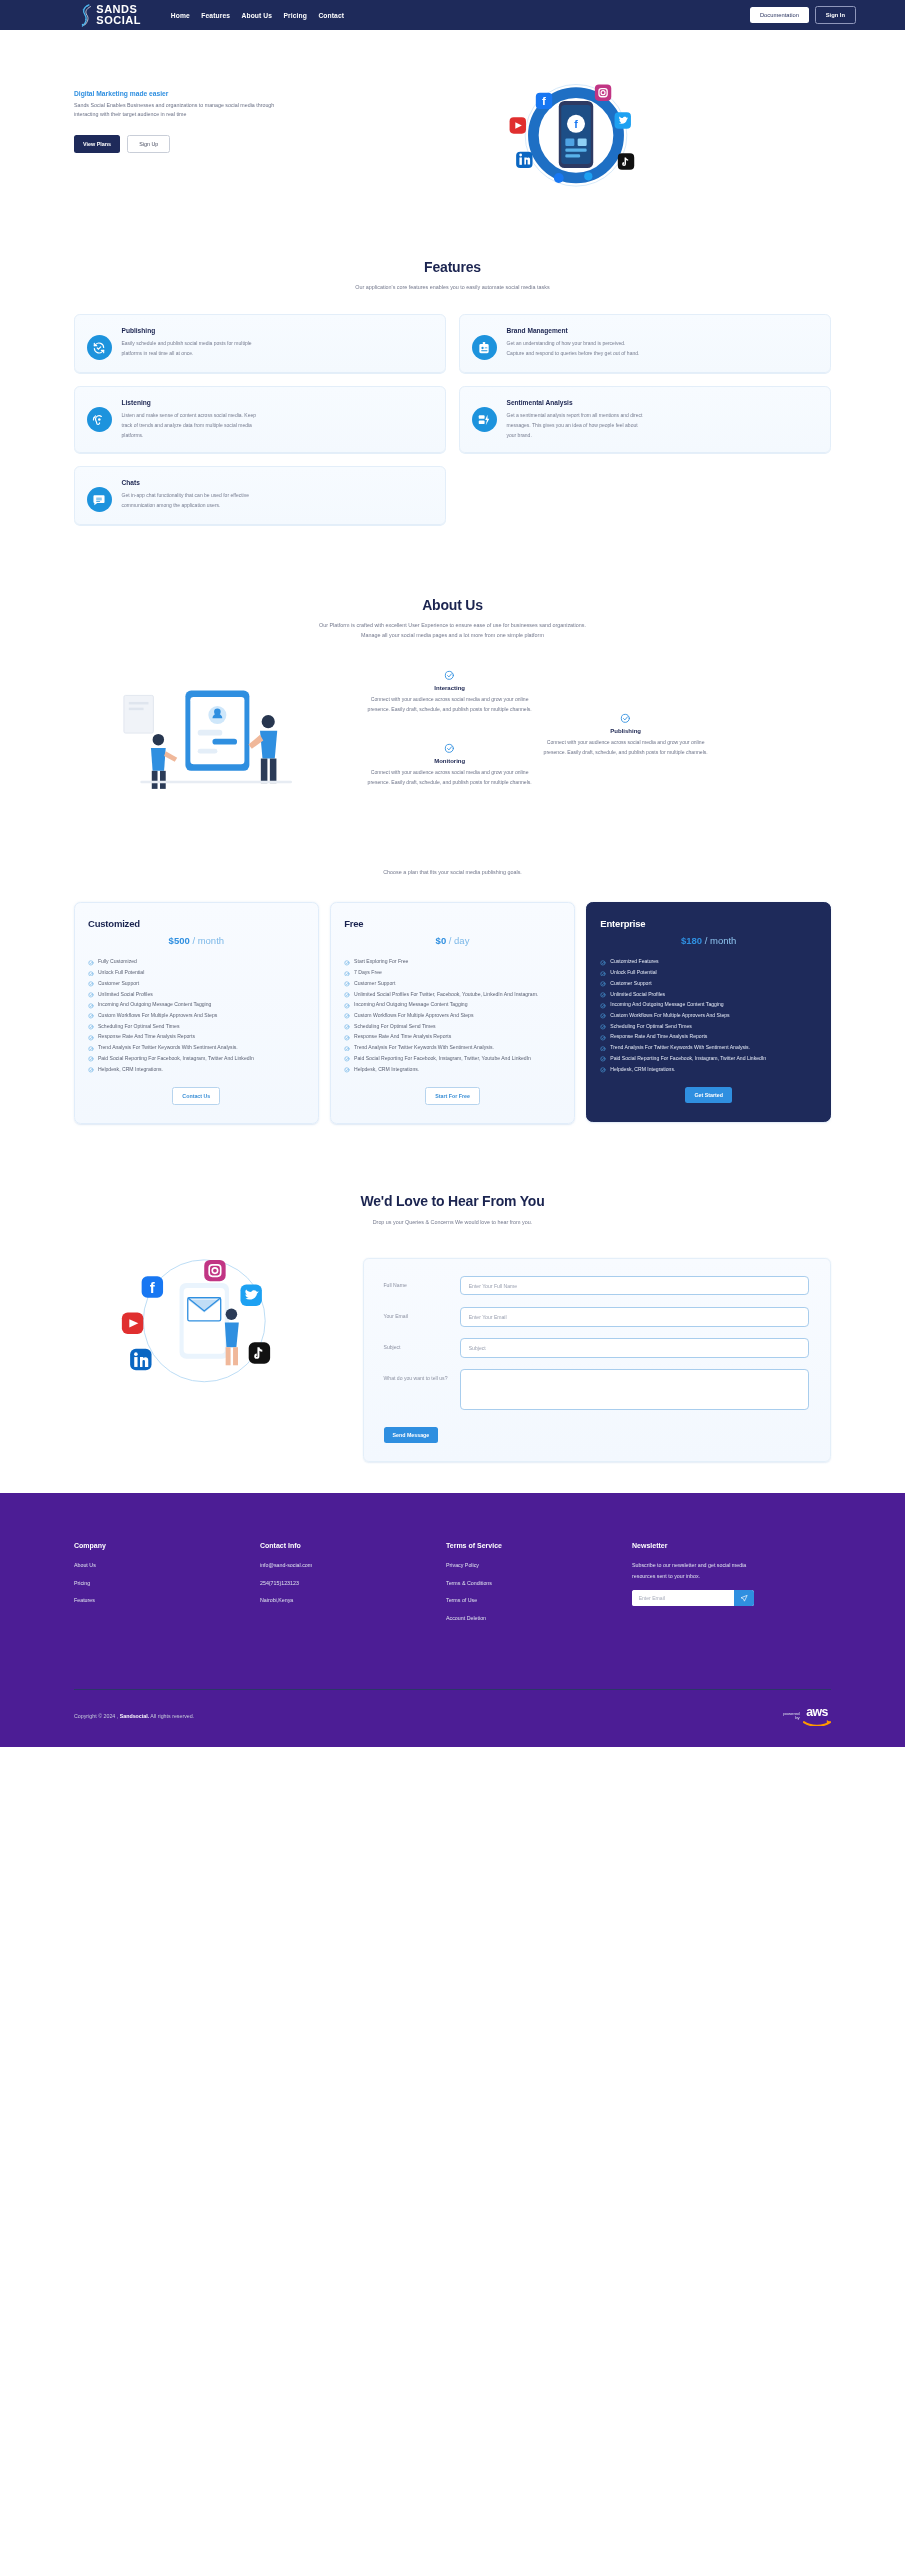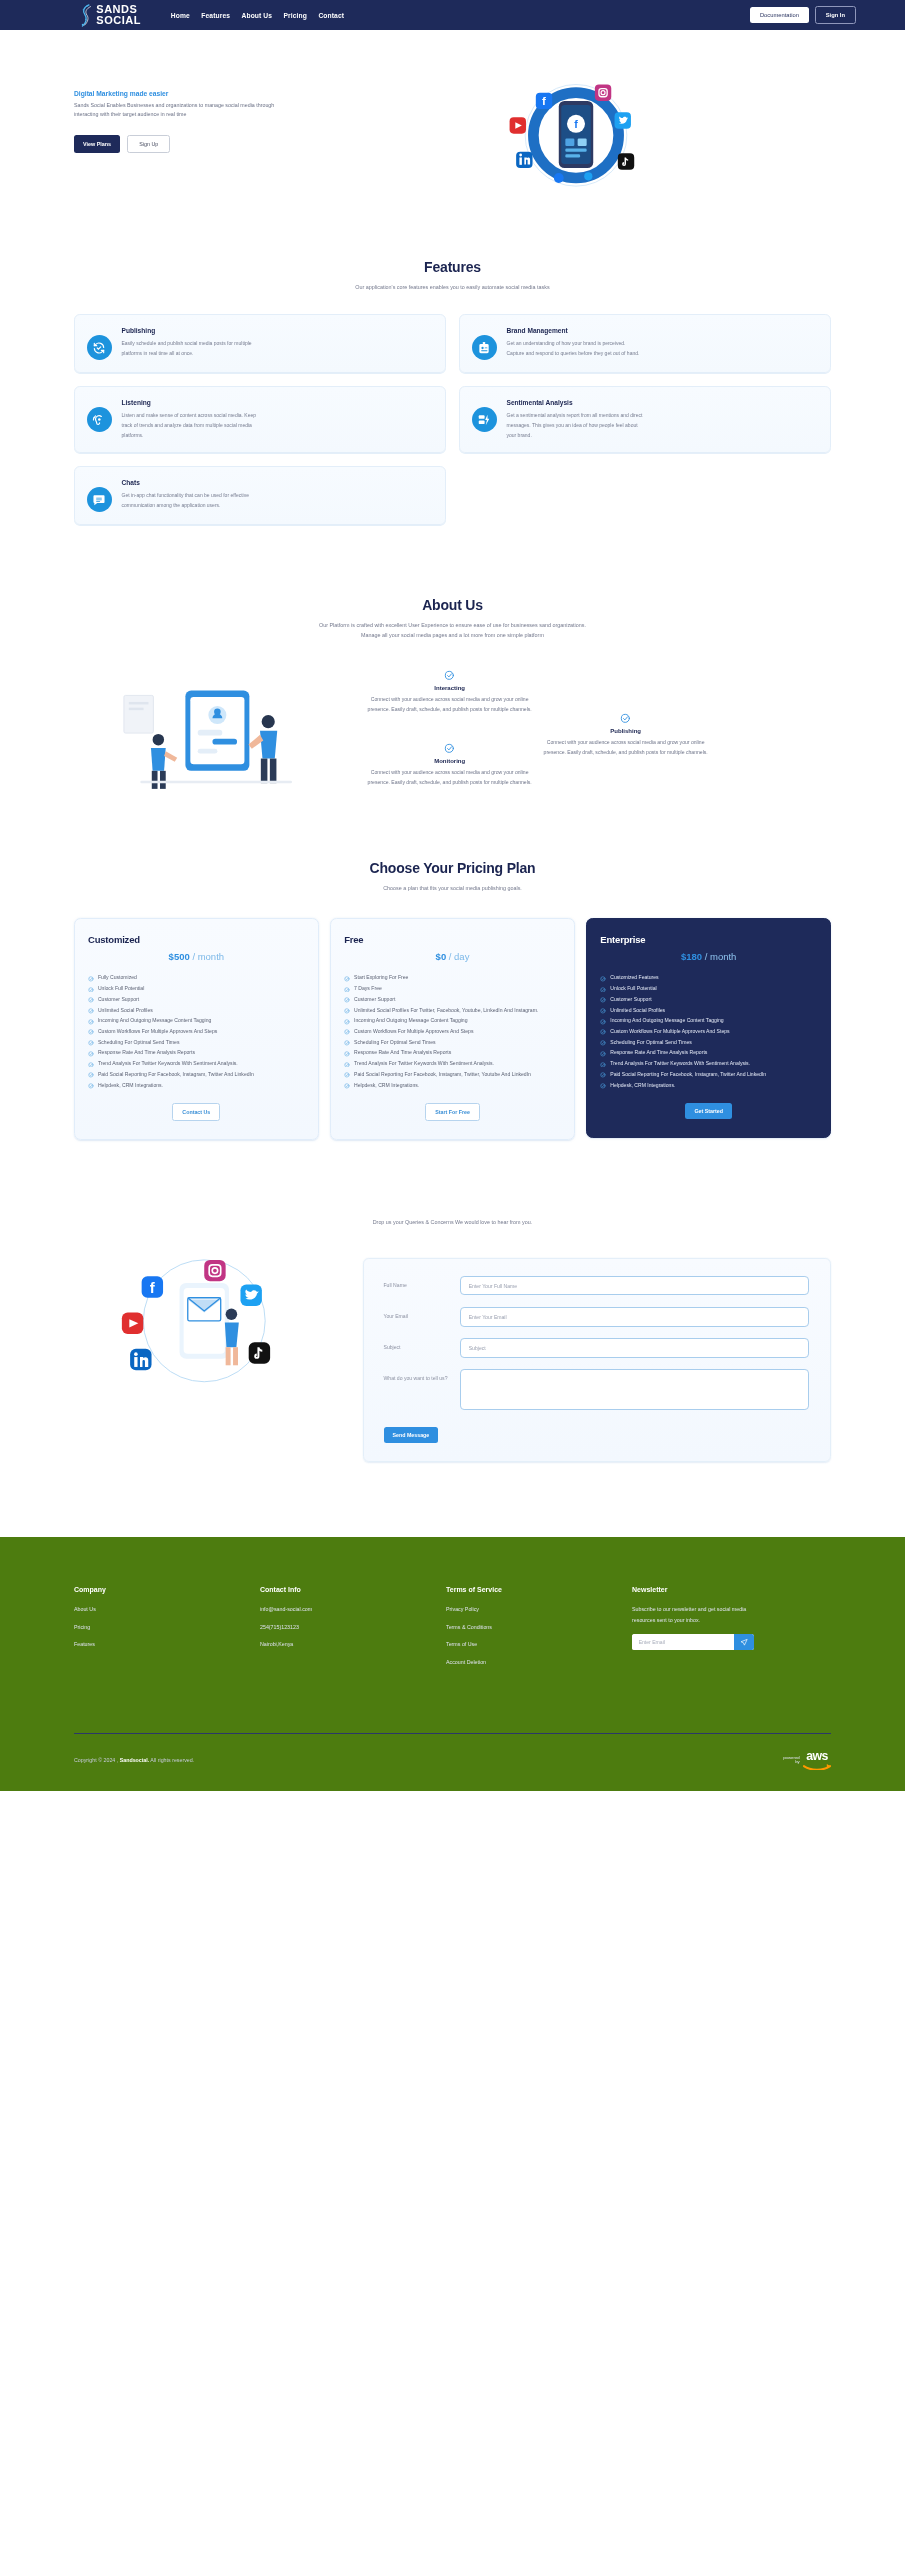--- a/index.html
+++ b/index.html
@@ -479,7 +479,6 @@
   </div>
 
   <div class="section" id="pricing">
-    <h2 class="sec-title">Choose Your Pricing Plan</h2>
     <p class="sec-sub">Choose a plan that fits your social media publishing goals.</p>
 
     <div class="price-grid">

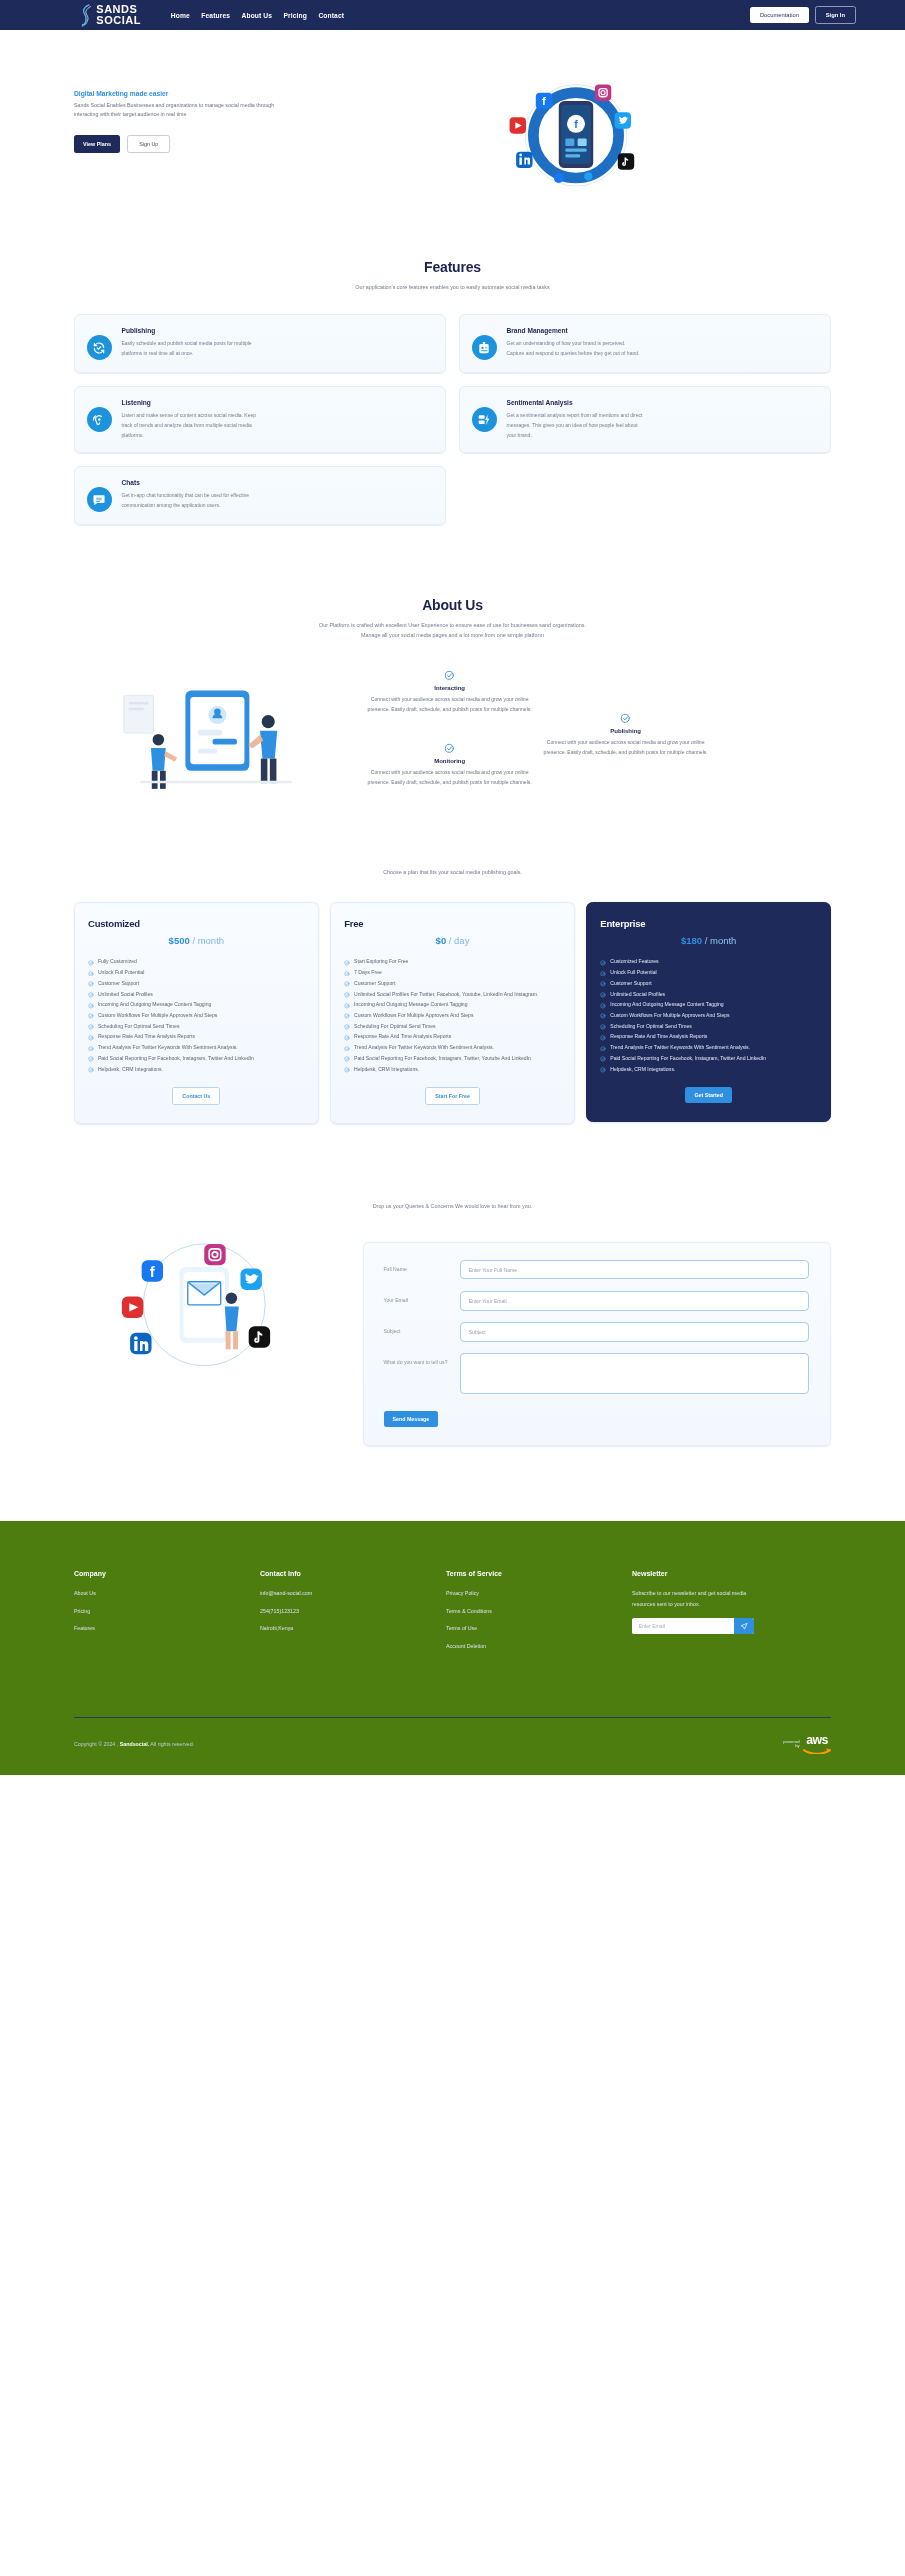--- a/index.html
+++ b/index.html
@@ -823,6 +823,7 @@
   </div>
 
   <div class="section" id="contact">
+    <h2 class="sec-title">We'd Love to Hear From You</h2>
     <p class="sec-sub">Drop us your Queries &amp; Concerns We would love to hear from you.</p>
 
     <div class="contact-wrap">

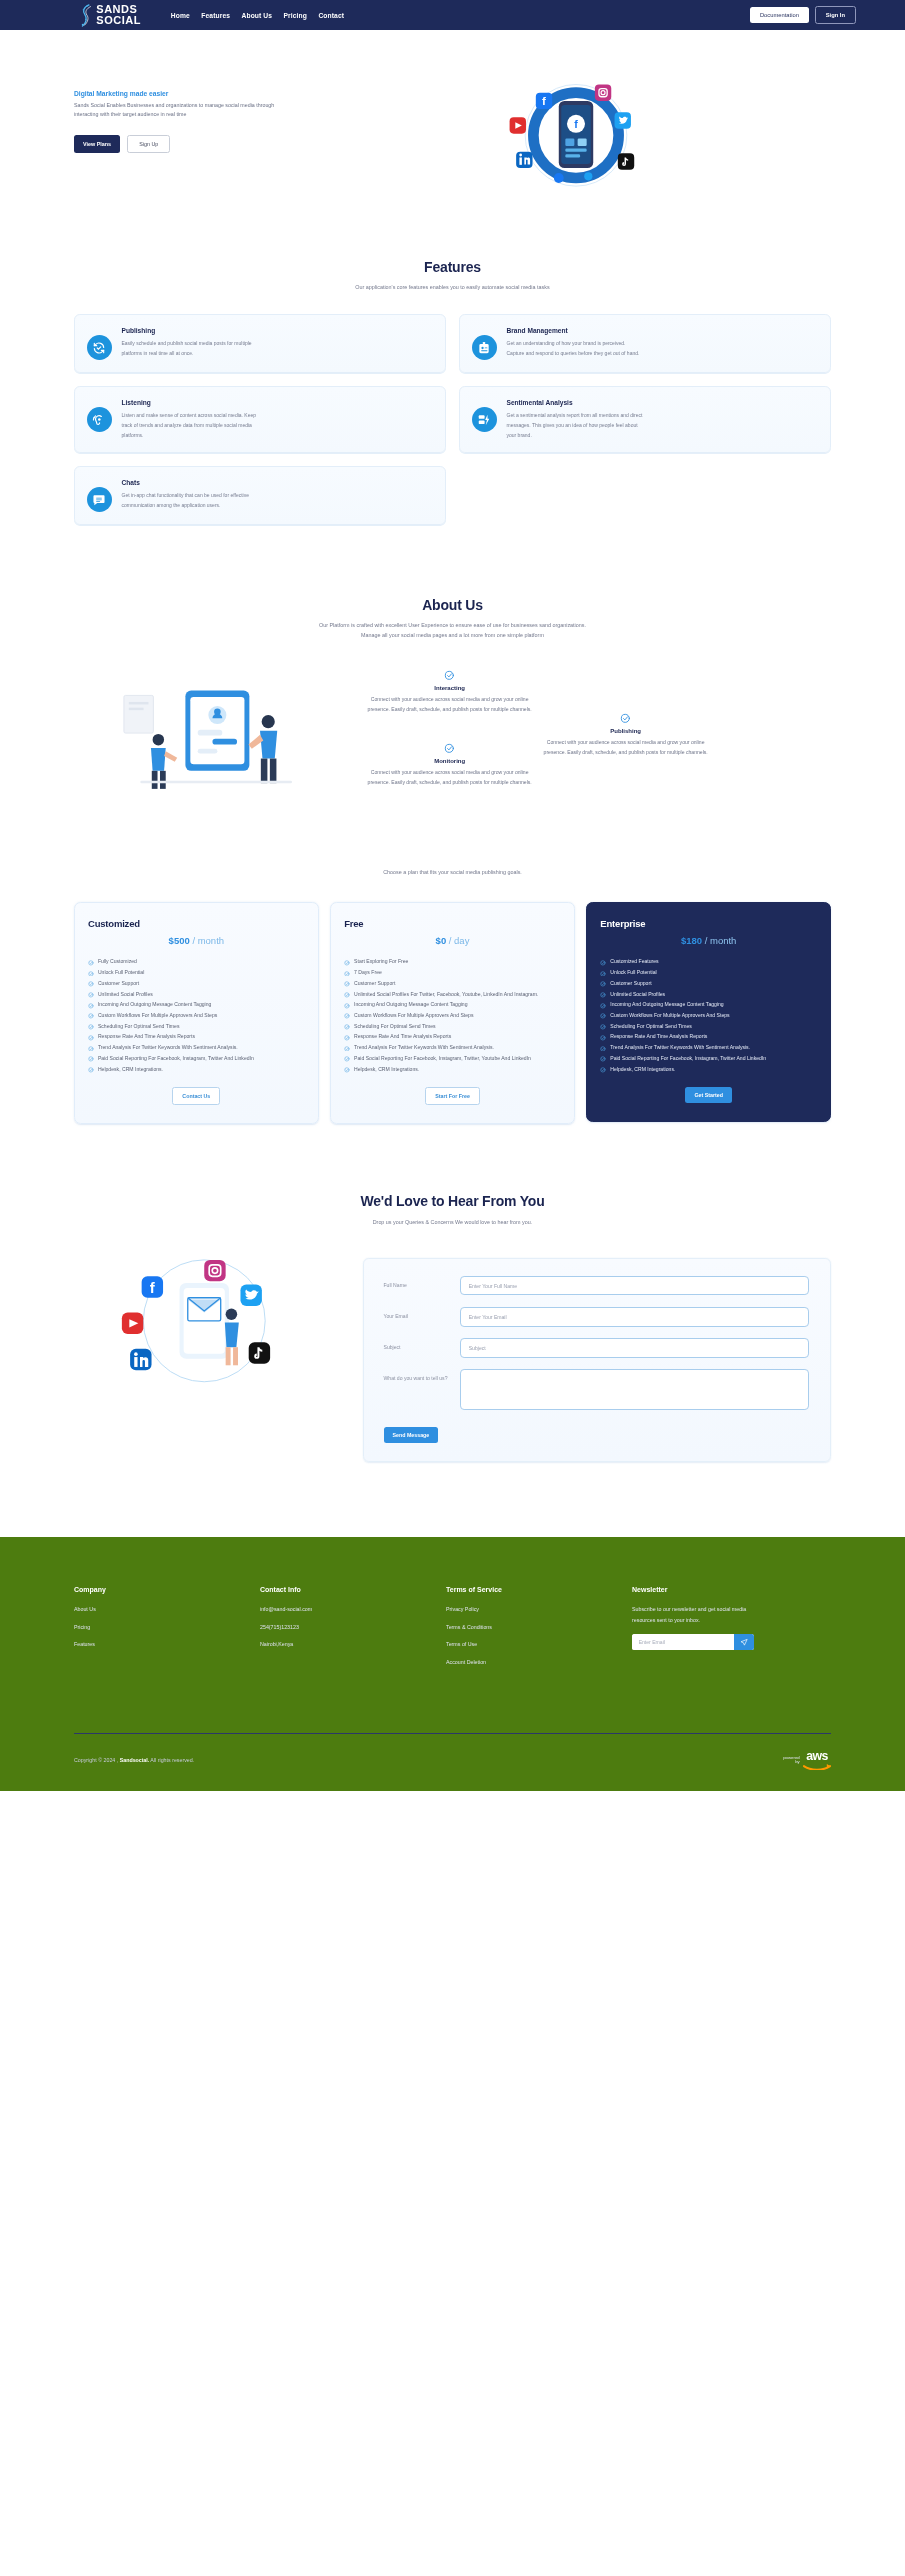--- a/index.html
+++ b/index.html
@@ -194,7 +194,7 @@
   }
 
   
-  .footer { background: #4d7c0f; margin-top: 75px; padding: 49px 74px 0 74px; color: #fff; }
+  .footer { background: #4c1d95; margin-top: 31px; padding: 49px 74px 0 74px; color: #fff; }
   .footer-grid { display: grid; grid-template-columns: 1fr 1fr 1fr 1.15fr; gap: 13px; }
   .fcol h4 { font-size: 7px; font-weight: 700; margin-bottom: 11.5px; }
   .fcol a, .fcol p {

